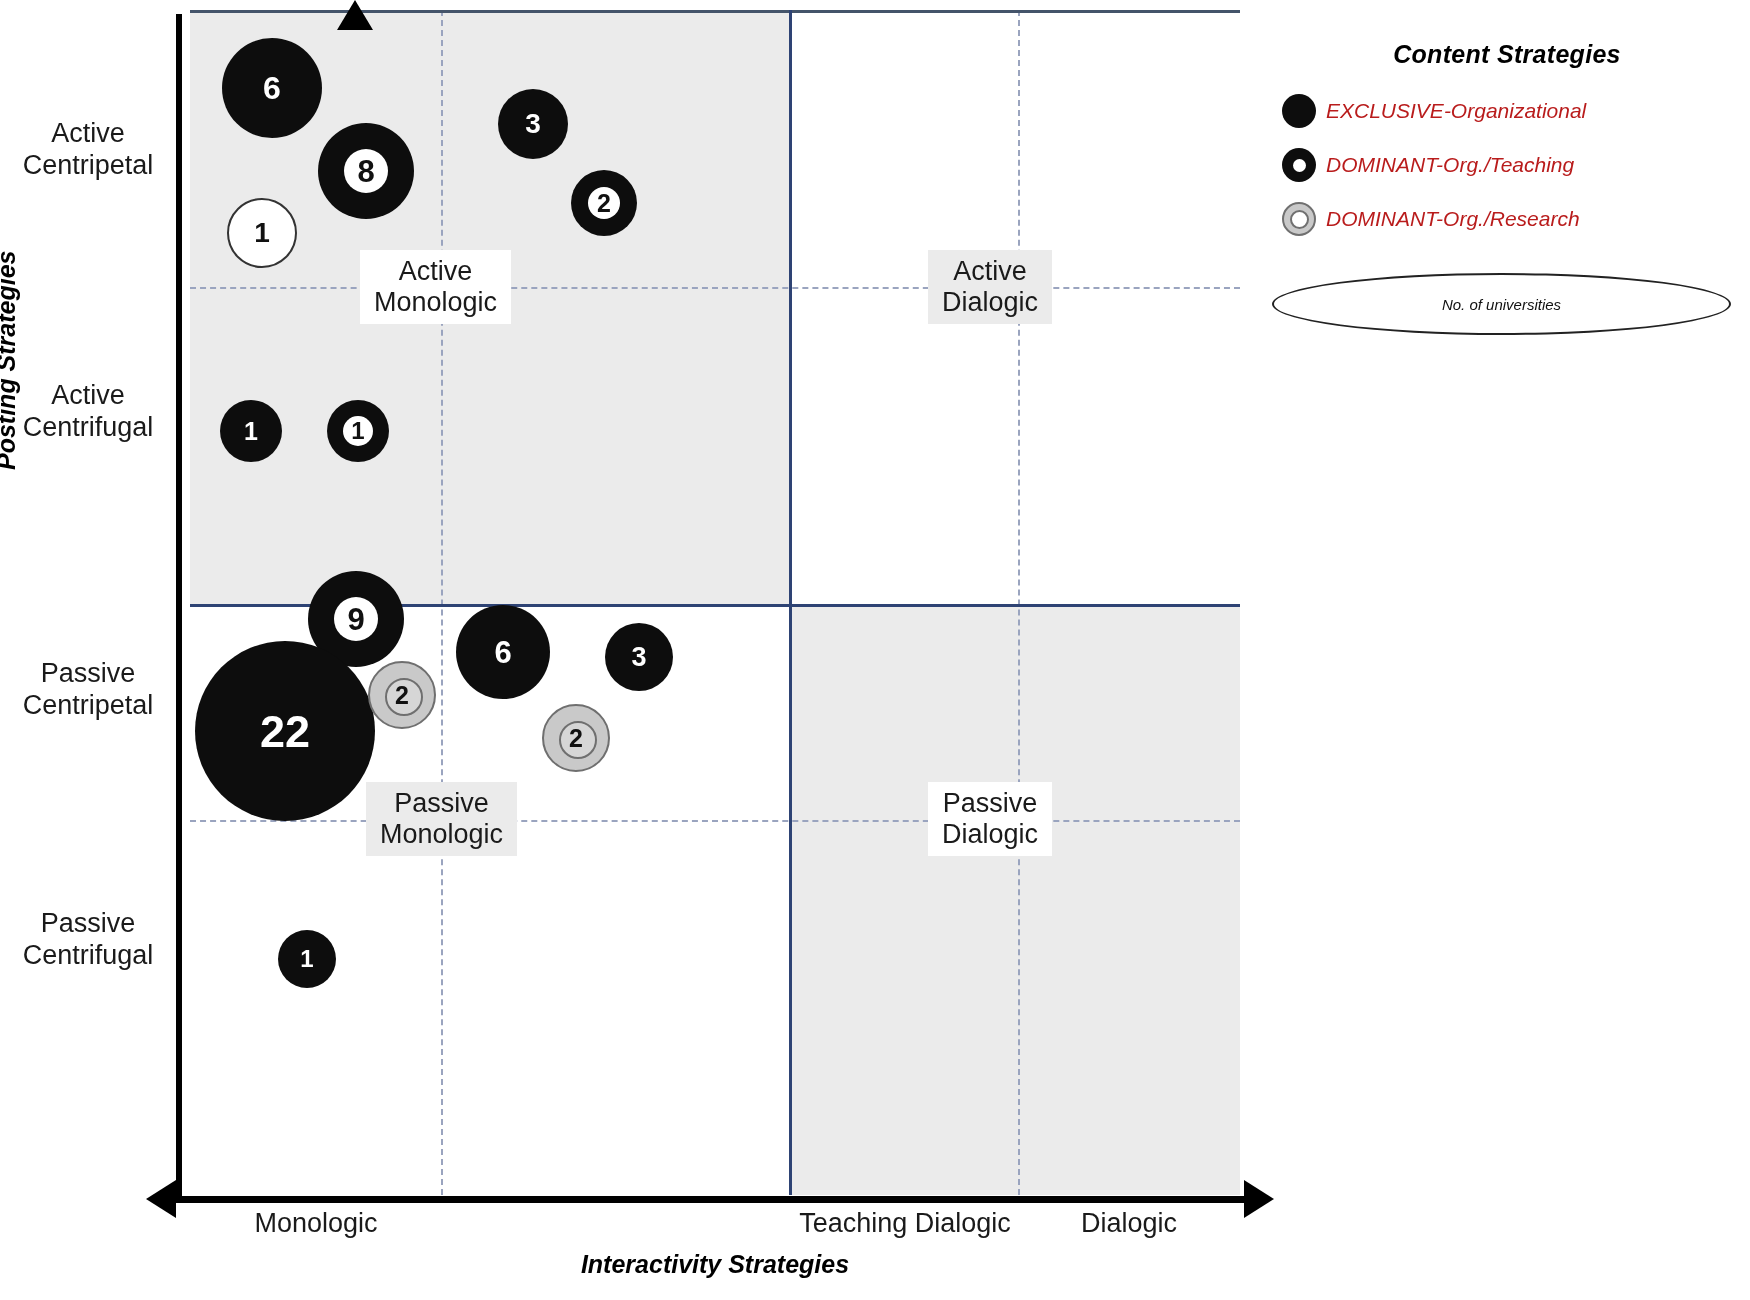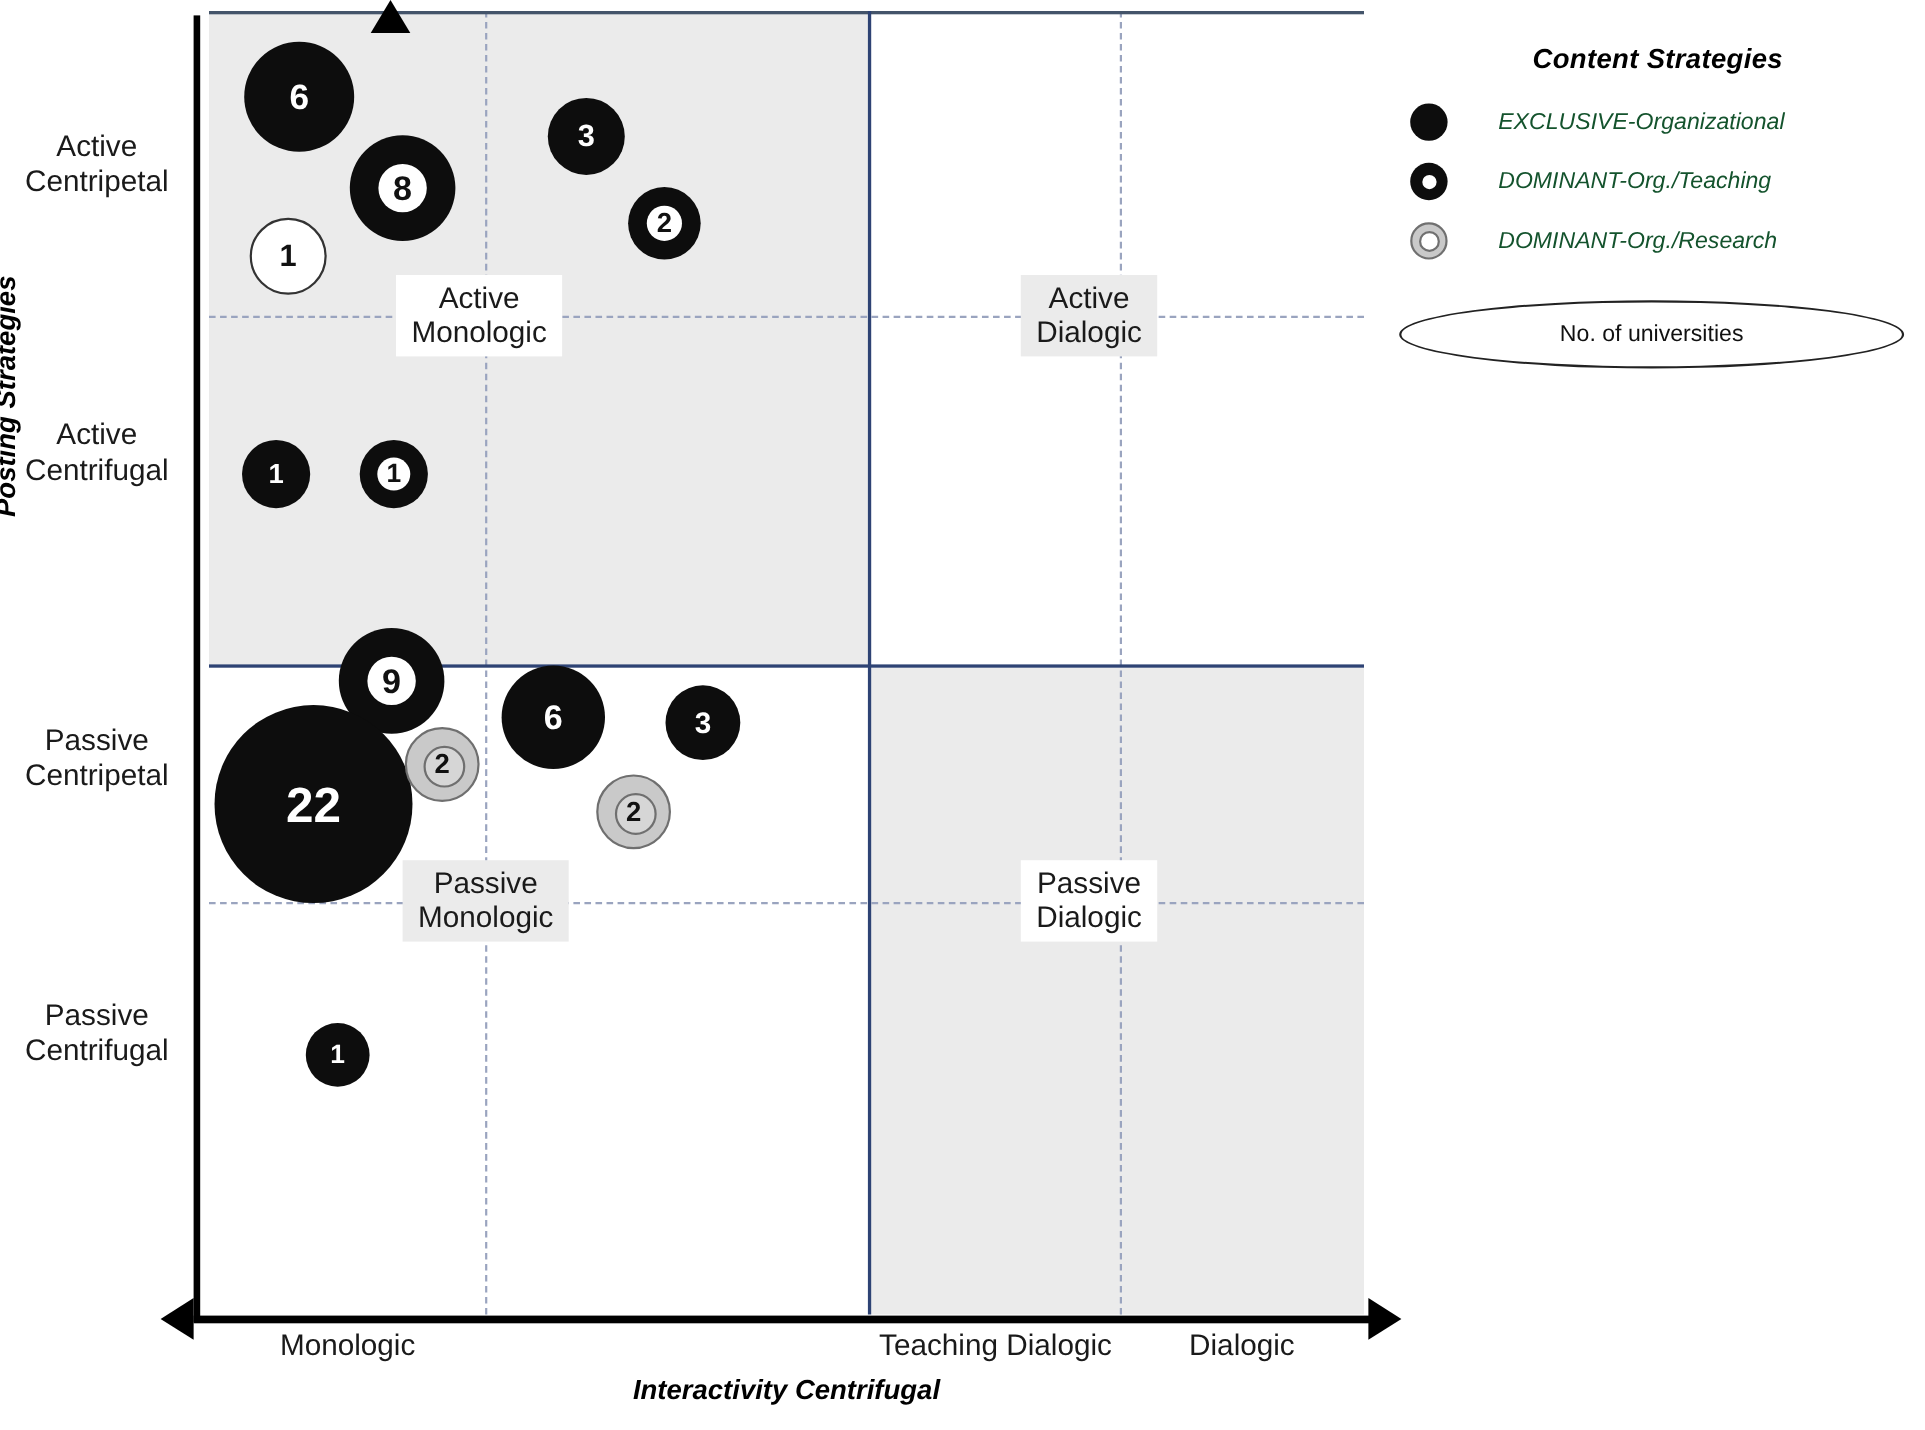--- a/index.html
+++ b/index.html
@@ -84,7 +84,7 @@
                 text-align:center;margin-bottom:18px;letter-spacing:.3px;}
   .legend-row{display:flex;align-items:center;height:48px;margin-bottom:6px;}
   .legend-key{width:54px;display:flex;align-items:center;justify-content:center;flex:0 0 54px;}
-  .legend-text{font-size:21px;font-style:italic;color:#14532d;white-space:nowrap;margin-left:36px;}
+  .legend-text{font-size:21px;font-style:italic;color:#b91c1c;white-space:nowrap;}
 
   .k{border-radius:50%;box-sizing:border-box;position:relative;
      display:flex;align-items:center;justify-content:center;}

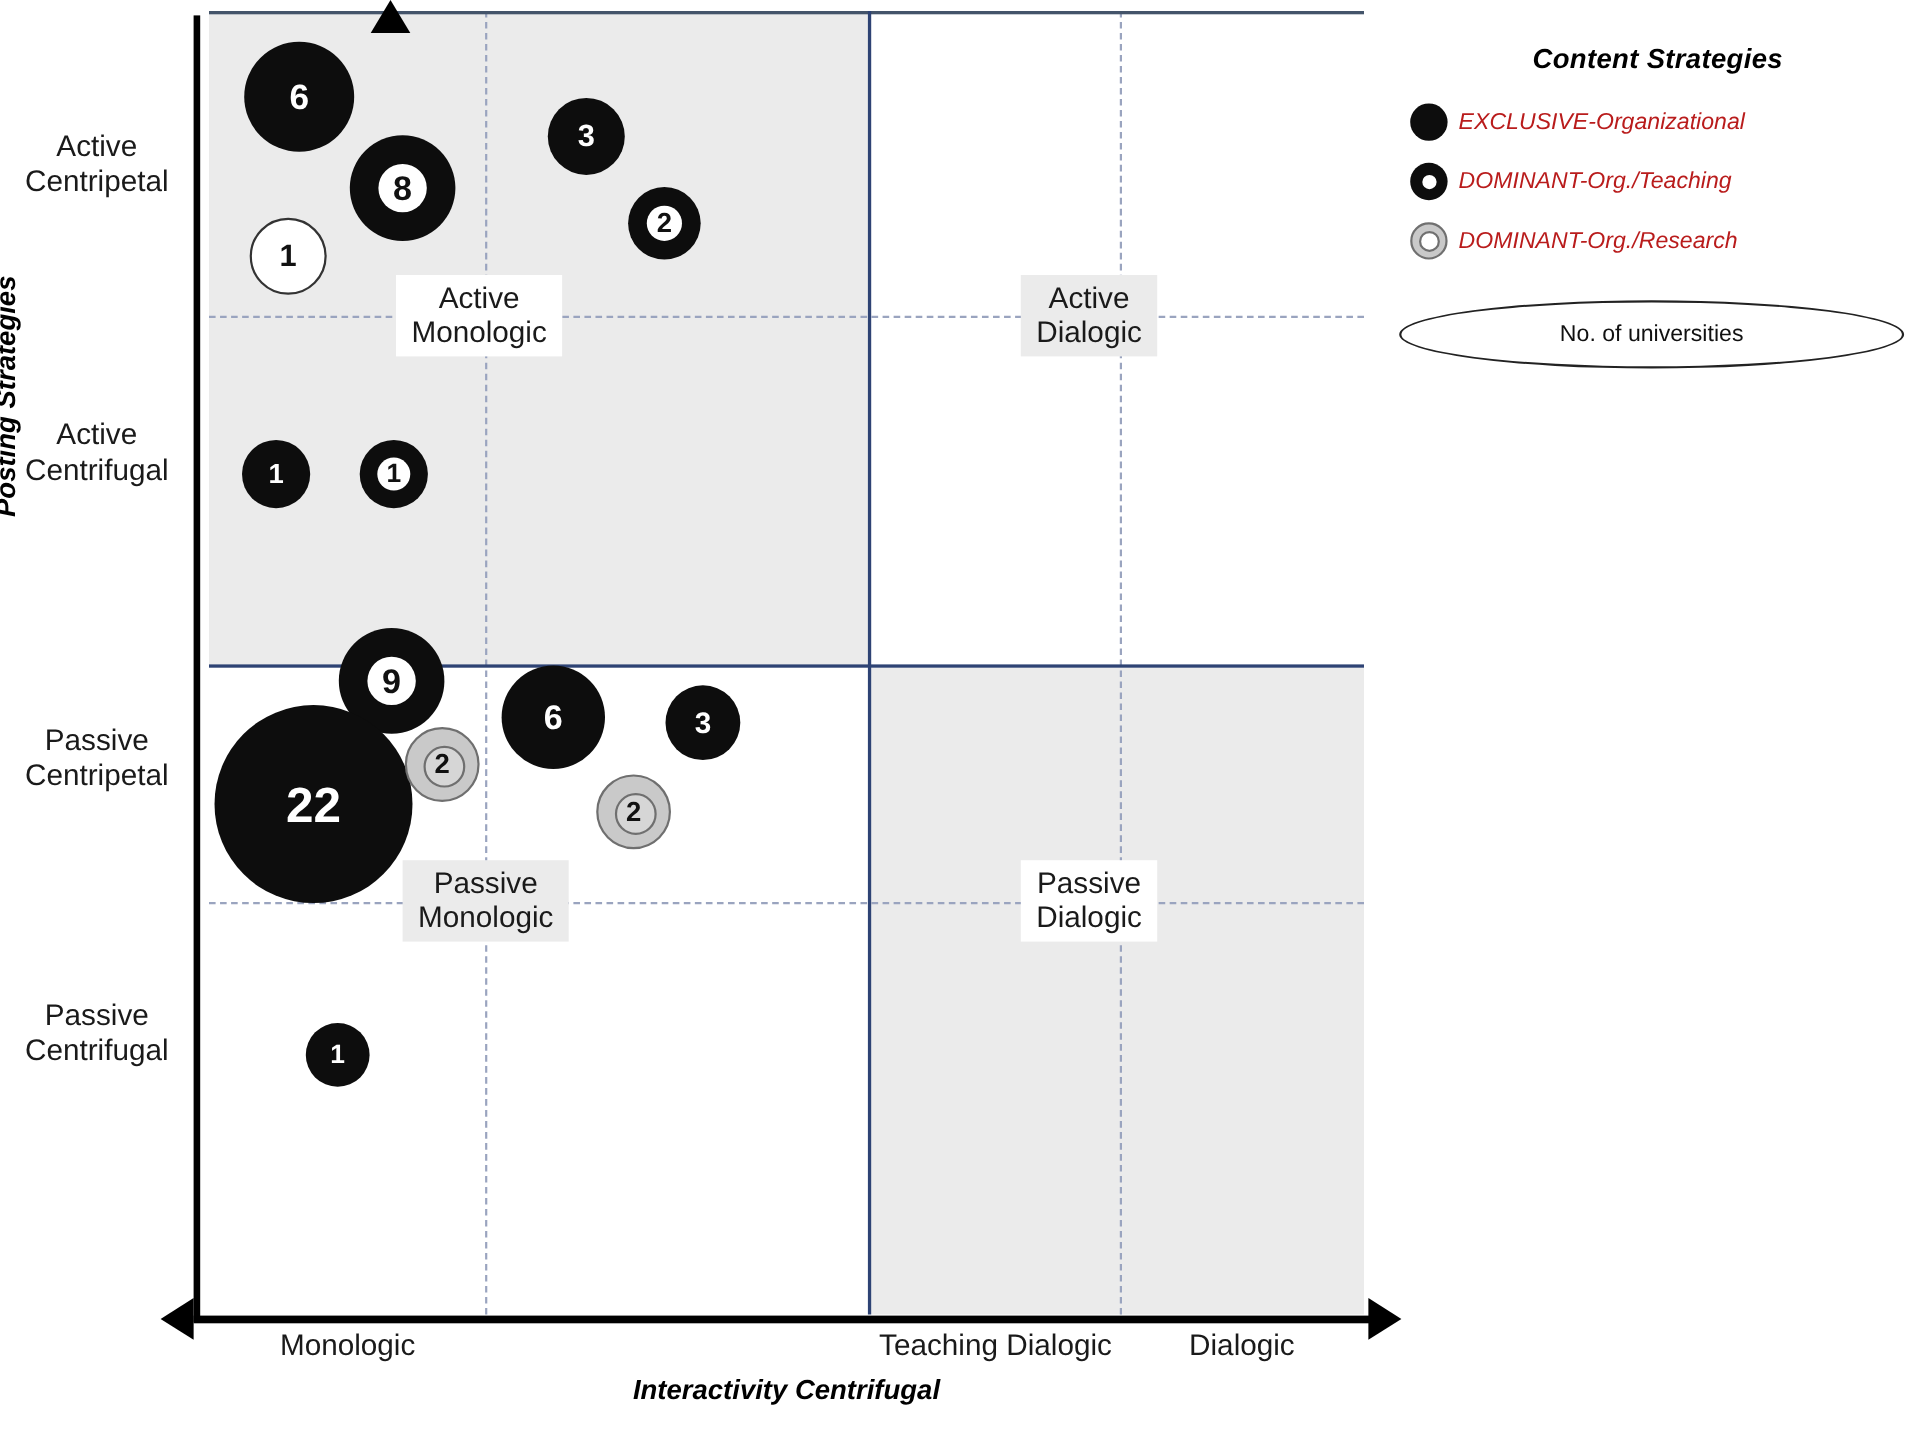--- a/index.html
+++ b/index.html
@@ -97,7 +97,7 @@
 
   .size-key{margin-top:30px;width:455px;height:58px;border:2px solid #222;
             border-radius:50%/50%;display:flex;align-items:center;justify-content:center;}
-  .size-key-text{font-size:21px;color:#111;}
+  .size-key-text{font-size:15px;font-style:italic;color:#111;}
 </style>
 </head>
 <body>

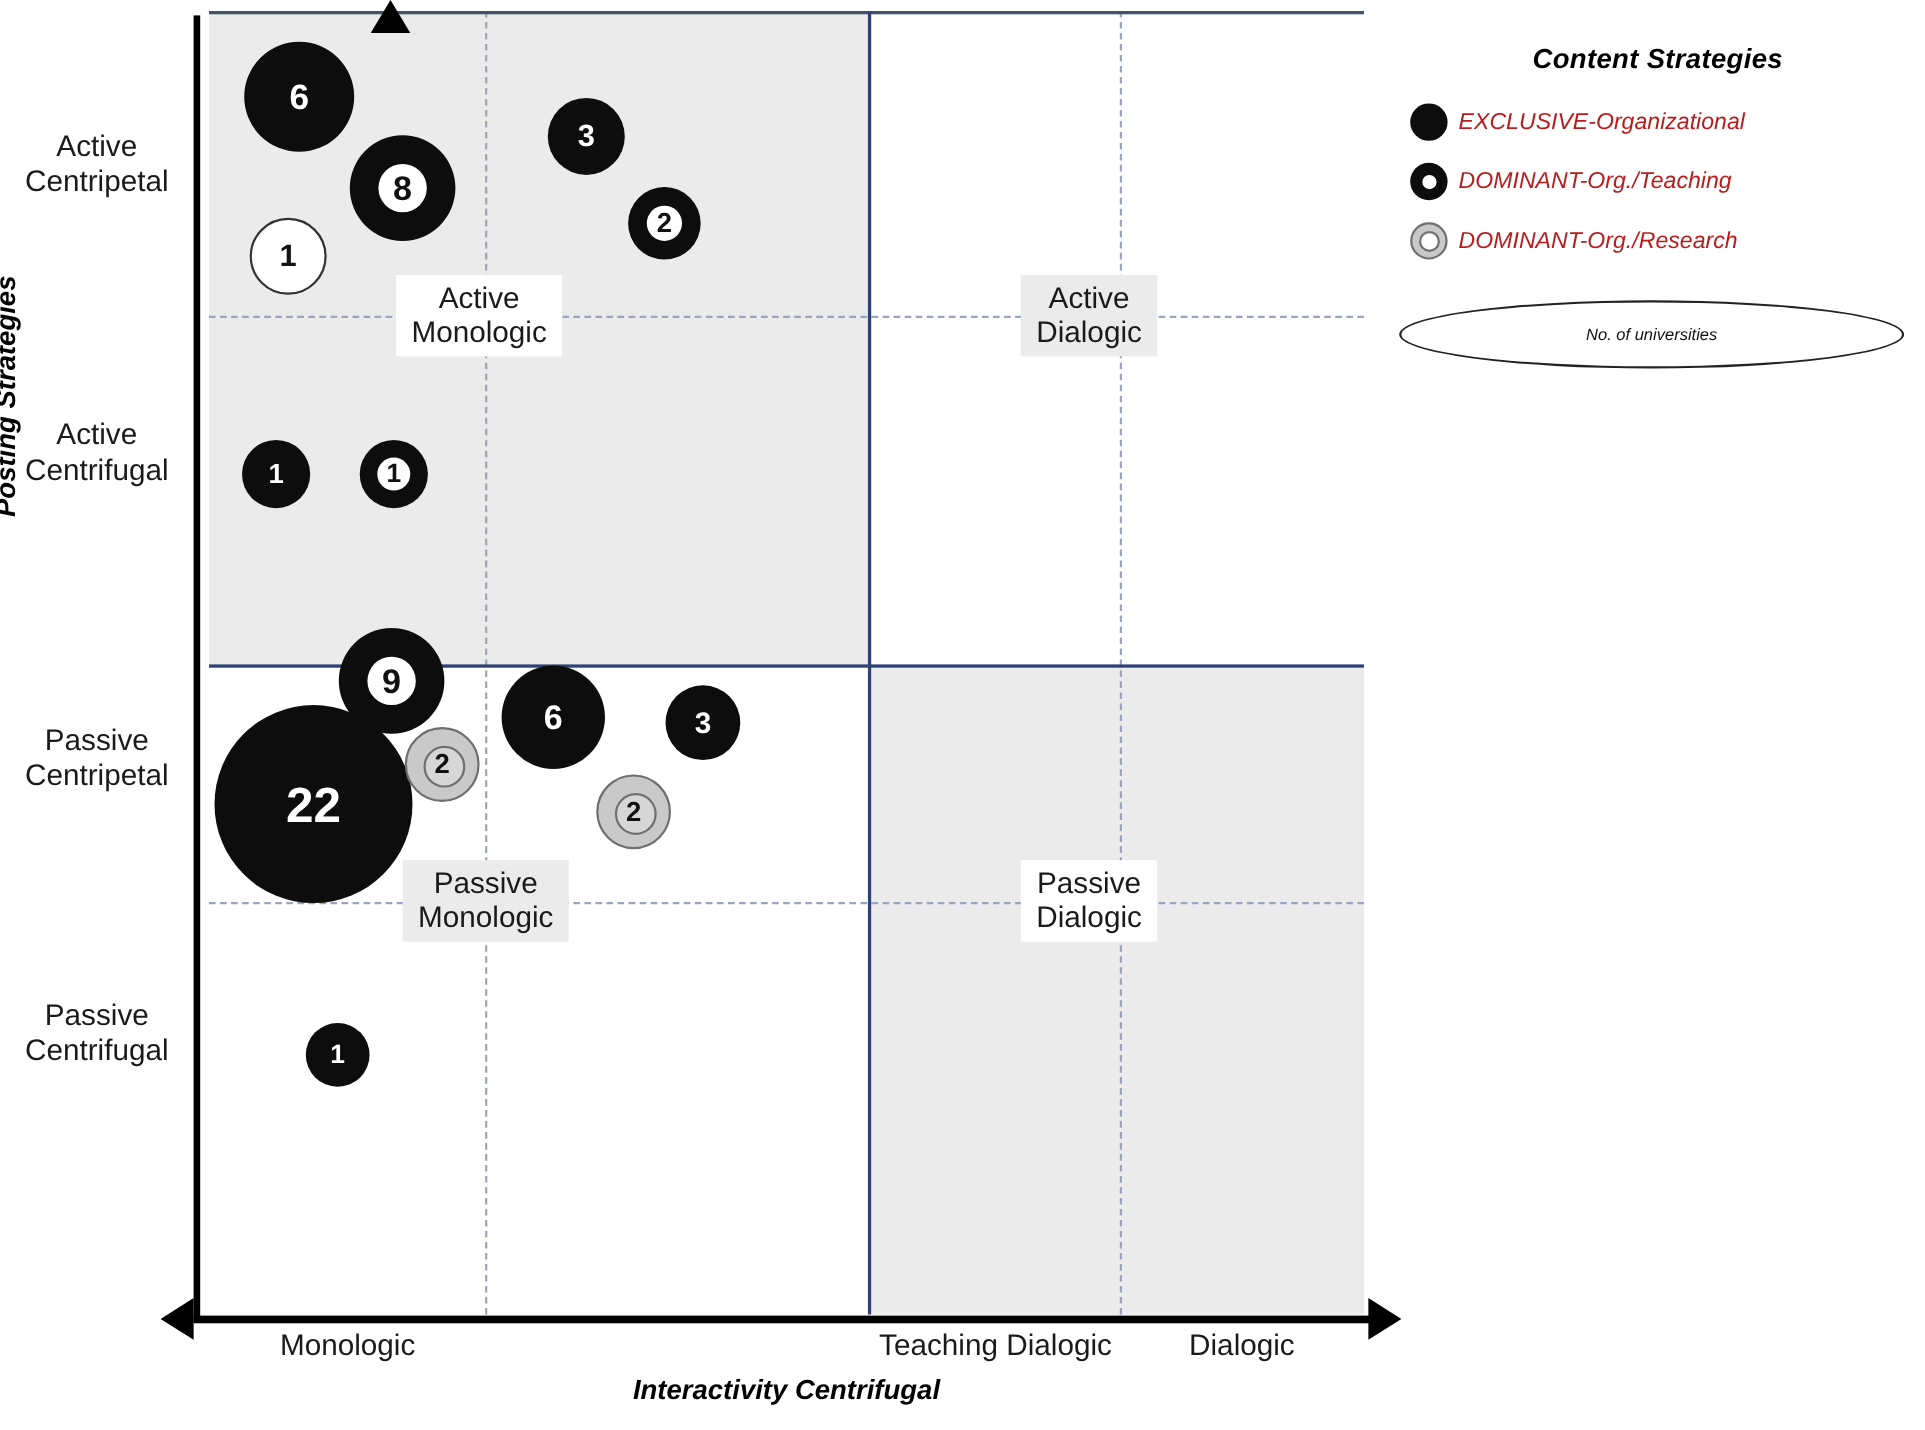--- a/index.html
+++ b/index.html
@@ -206,7 +206,7 @@
   <div class="x-arrow-l"></div>
 
   <div class="axis-title-y">Posting Strategies</div>
-  <div class="axis-title-x">Interactivity Centrifugal</div>
+  <div class="axis-title-x">Interactivity Strategies</div>
 
   <div class="ylab" style="top:118px;">
     <span>Active</span>

